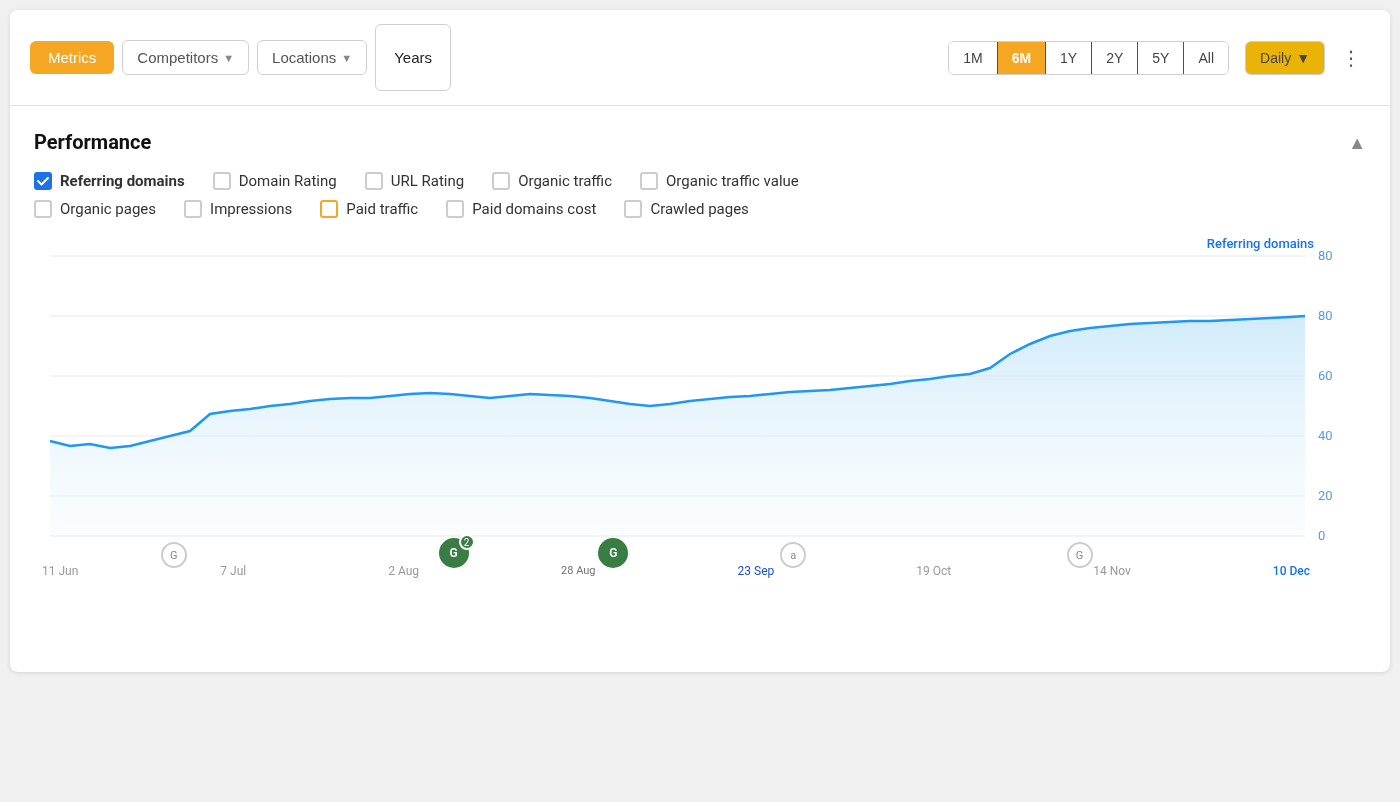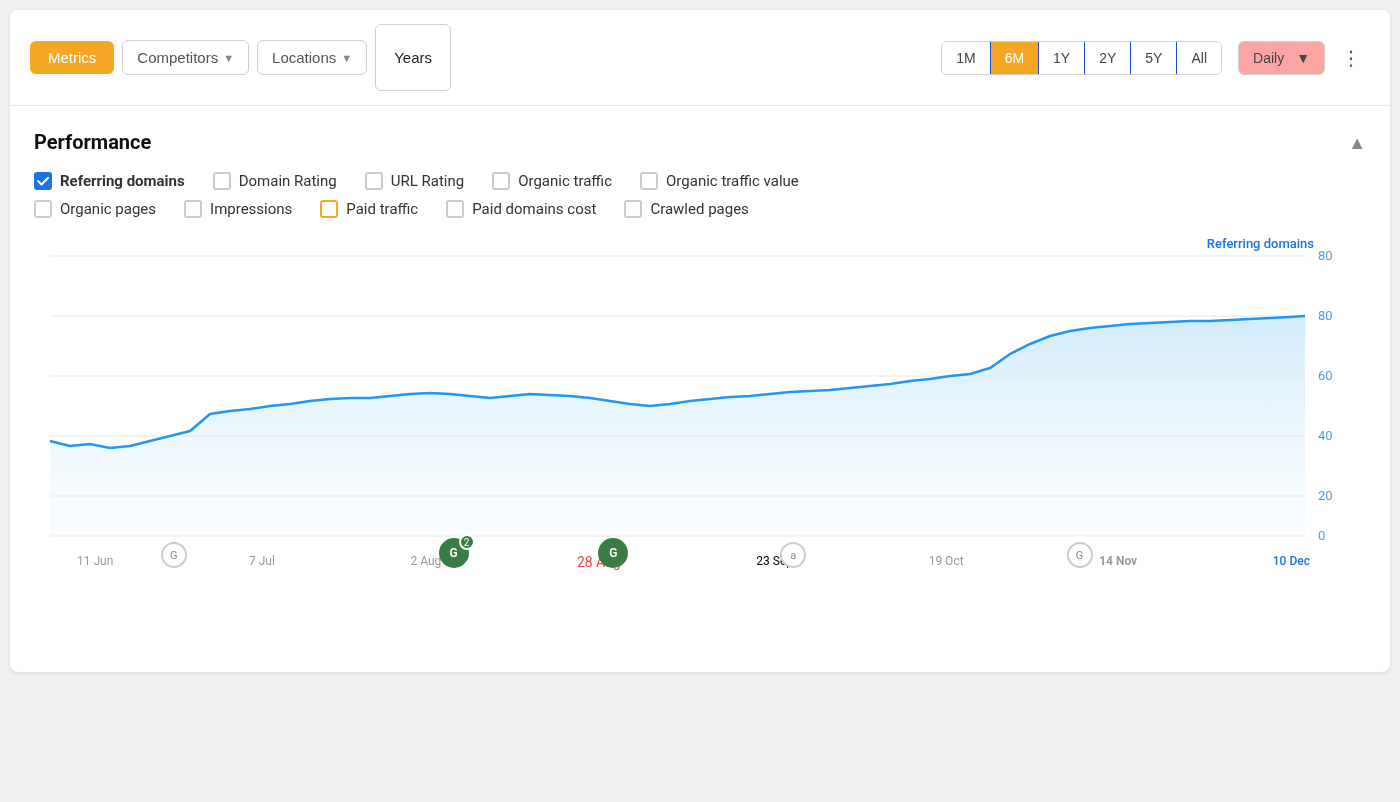--- a/index.html
+++ b/index.html
@@ -84,7 +84,7 @@
     .time-btn.active {
       background: #f5a623;
       color: #fff;
-      font-weight: 400;
+      font-weight: 700;
     }
     .daily-btn {
       background: #fca5a5;

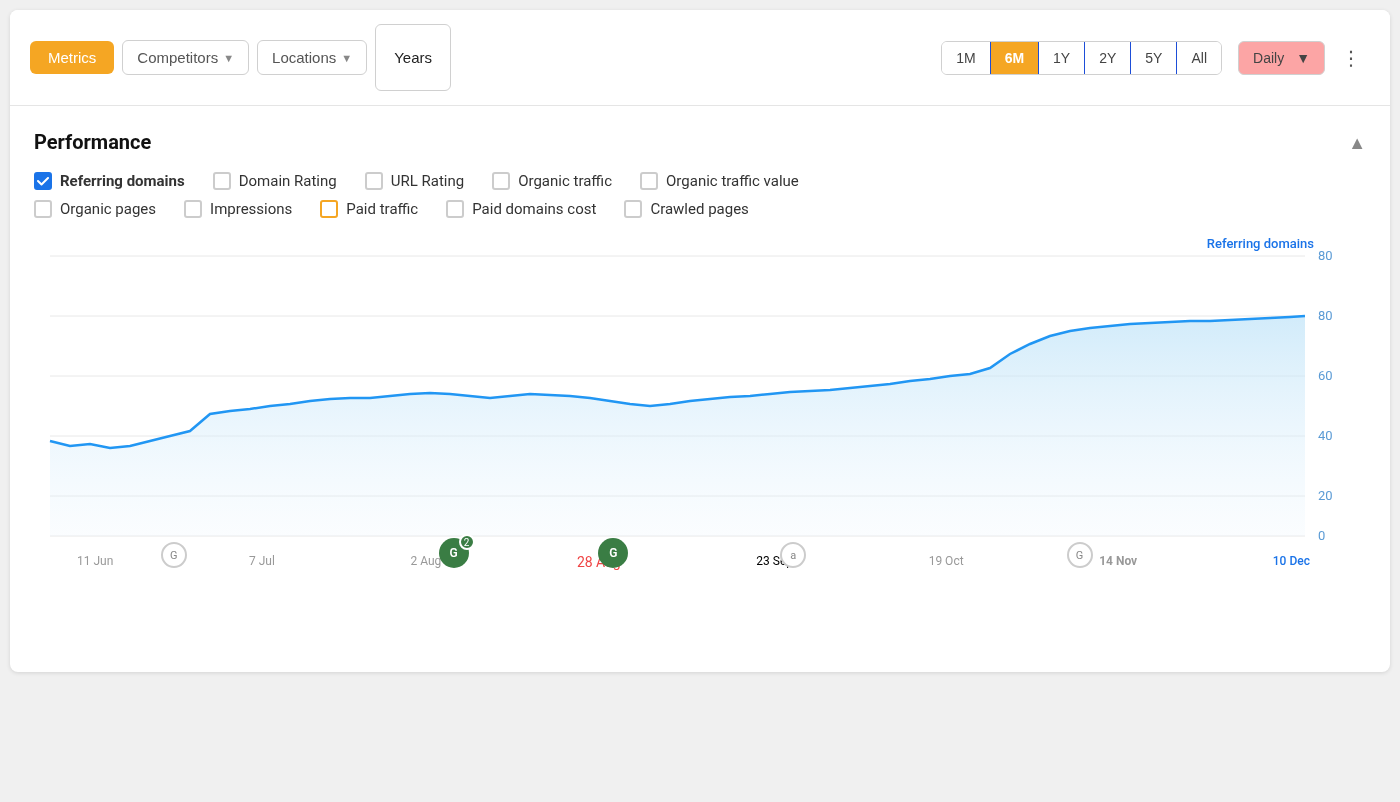--- a/index.html
+++ b/index.html
@@ -87,7 +87,7 @@
       font-weight: 700;
     }
     .daily-btn {
-      background: #fca5a5;
+      background: #eab308;
       border: 1px solid #d0d0d0;
       border-radius: 6px;
       padding: 8px 14px;
@@ -96,7 +96,7 @@
       color: #444;
       display: flex;
       align-items: flex-start;
-      gap: 12px;
+      gap: 5px;
       margin-left: 8px;
     }
     .more-btn {

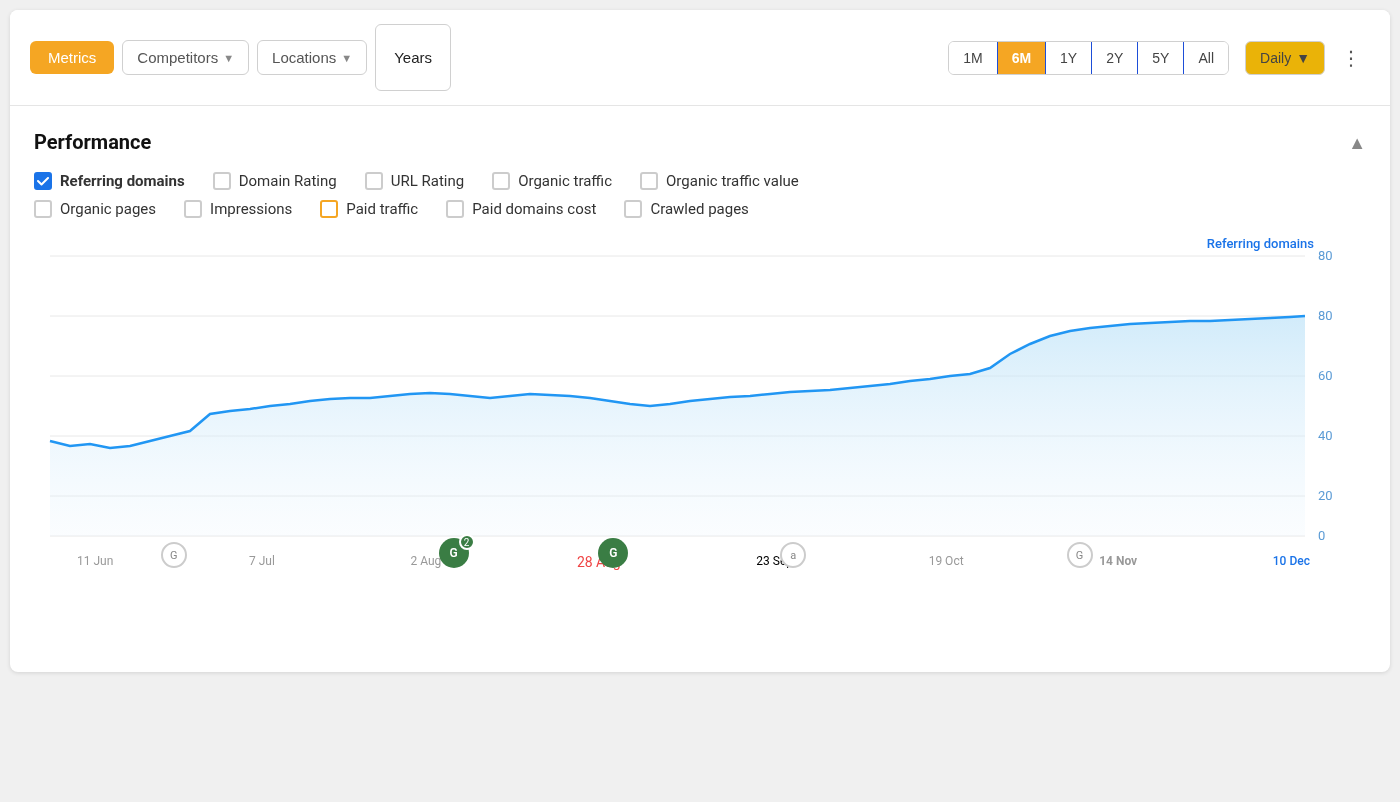--- a/index.html
+++ b/index.html
@@ -360,7 +360,7 @@
           <text x="1268" y="304" font-size="13" fill="#5b9bd5">0</text>
         </svg>
 
-        <div style="position:absolute; bottom:16px; left:0; right:48px; display:flex; justify-content:space-between; padding: 0 8px; margin-left: 35px;">
+        <div style="position:absolute; bottom:8px; left:0; right:48px; display:flex; justify-content:space-between; padding: 0 8px;">
           <span style="font-size:12px;color:#999;">11 Jun</span>
           <span style="font-size:12px;color:#999;">7 Jul</span>
           <span style="font-size:12px;color:#999;">2 Aug</span>

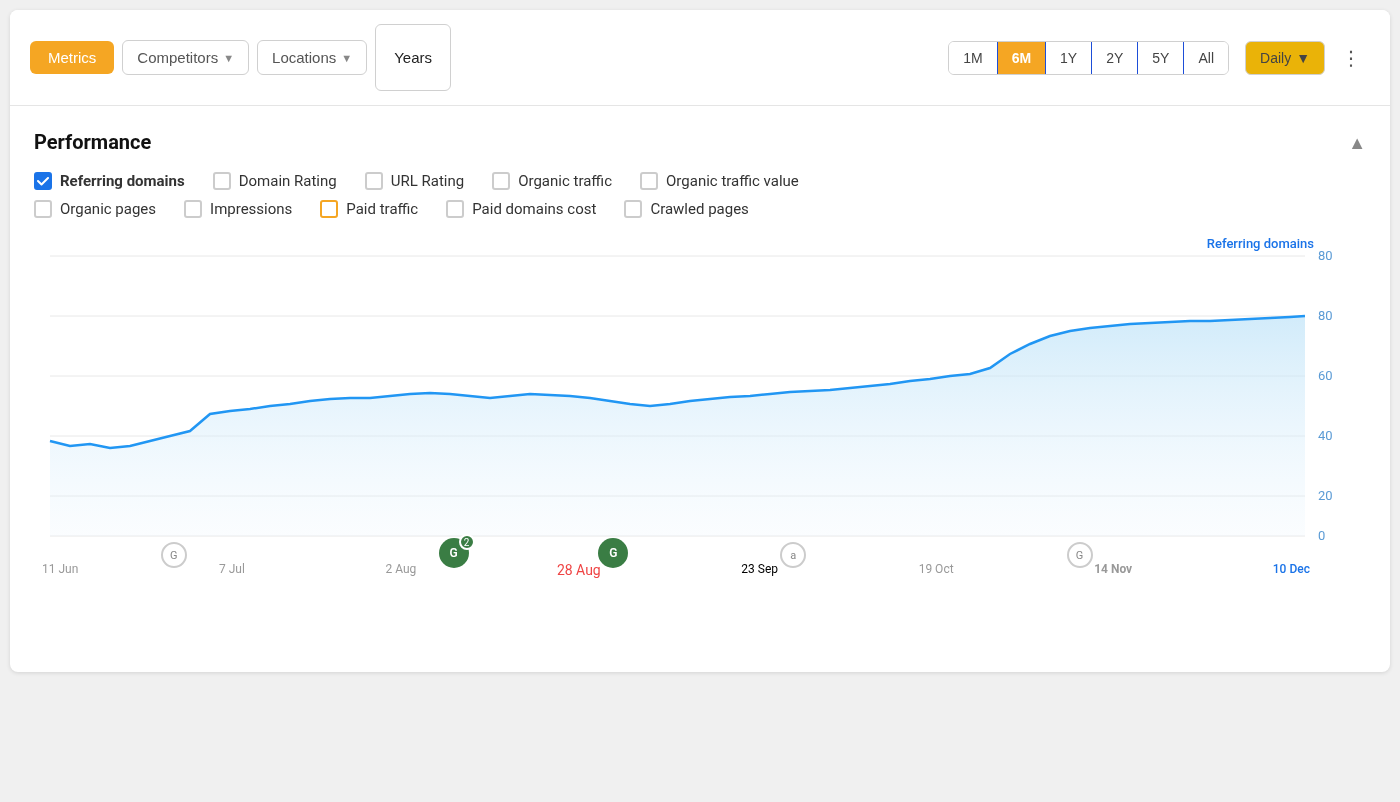--- a/index.html
+++ b/index.html
@@ -364,7 +364,7 @@
           <span style="font-size:12px;color:#999;">11 Jun</span>
           <span style="font-size:12px;color:#999;">7 Jul</span>
           <span style="font-size:12px;color:#999;">2 Aug</span>
-          <span style="font-size:14px;color:#ef4444;">28 Aug</span>
+          <span style="font-size:11px;color:#737373;">28 Aug</span>
           <span style="font-size:12px;color:#000000;text-align:center;">23 Sep</span>
           <span style="font-size:12px;color:#999;">19 Oct</span>
           <span style="font-size:12px;color:#999;font-weight:bold;">14 Nov</span>

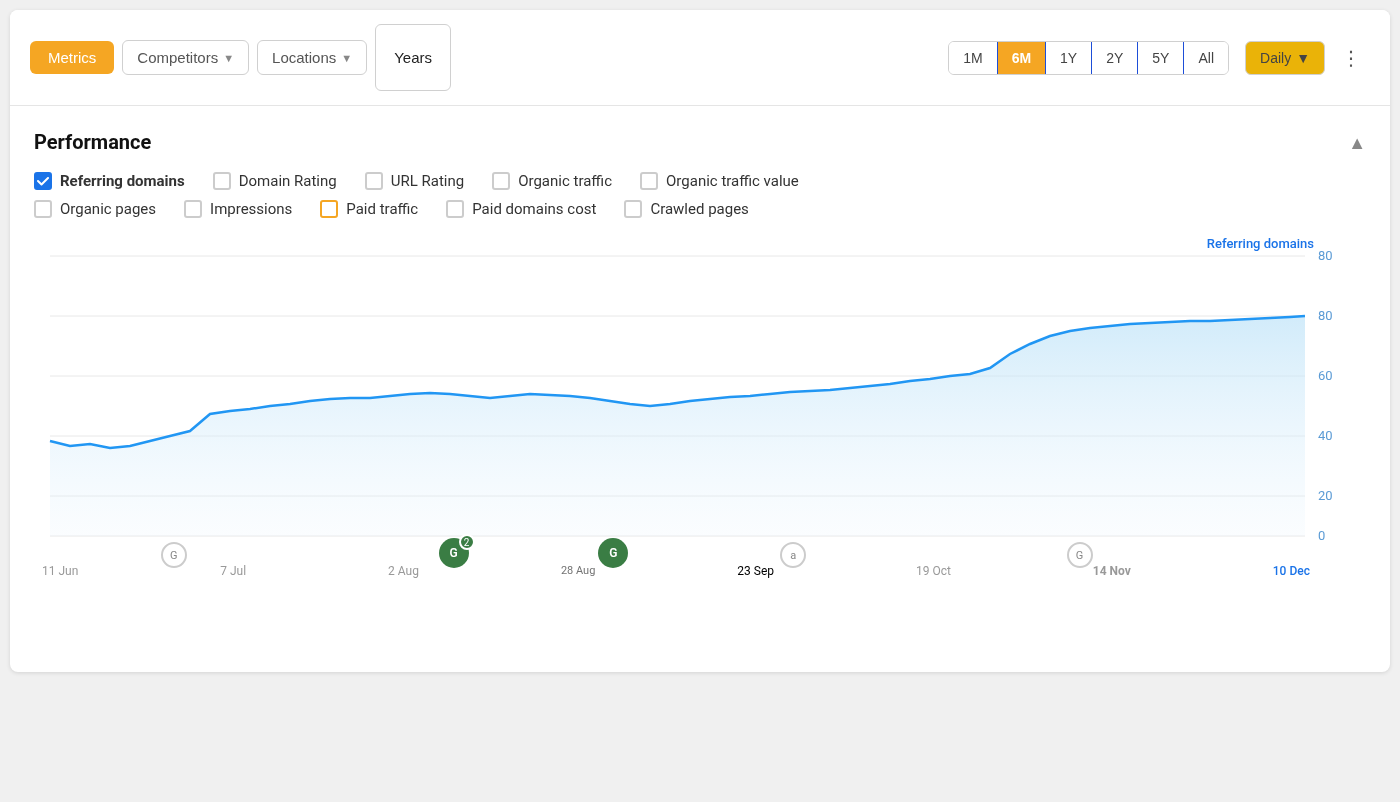--- a/index.html
+++ b/index.html
@@ -365,7 +365,7 @@
           <span style="font-size:12px;color:#999;">7 Jul</span>
           <span style="font-size:12px;color:#999;">2 Aug</span>
           <span style="font-size:11px;color:#737373;">28 Aug</span>
-          <span style="font-size:12px;color:#000000;text-align:center;">23 Sep</span>
+          <span style="font-size:12px;color:#1d4ed8;text-align:center;">23 Sep</span>
           <span style="font-size:12px;color:#999;">19 Oct</span>
           <span style="font-size:12px;color:#999;font-weight:bold;">14 Nov</span>
           <span style="font-size:12px;color:#1a73e8; font-weight:500;">10 Dec</span>

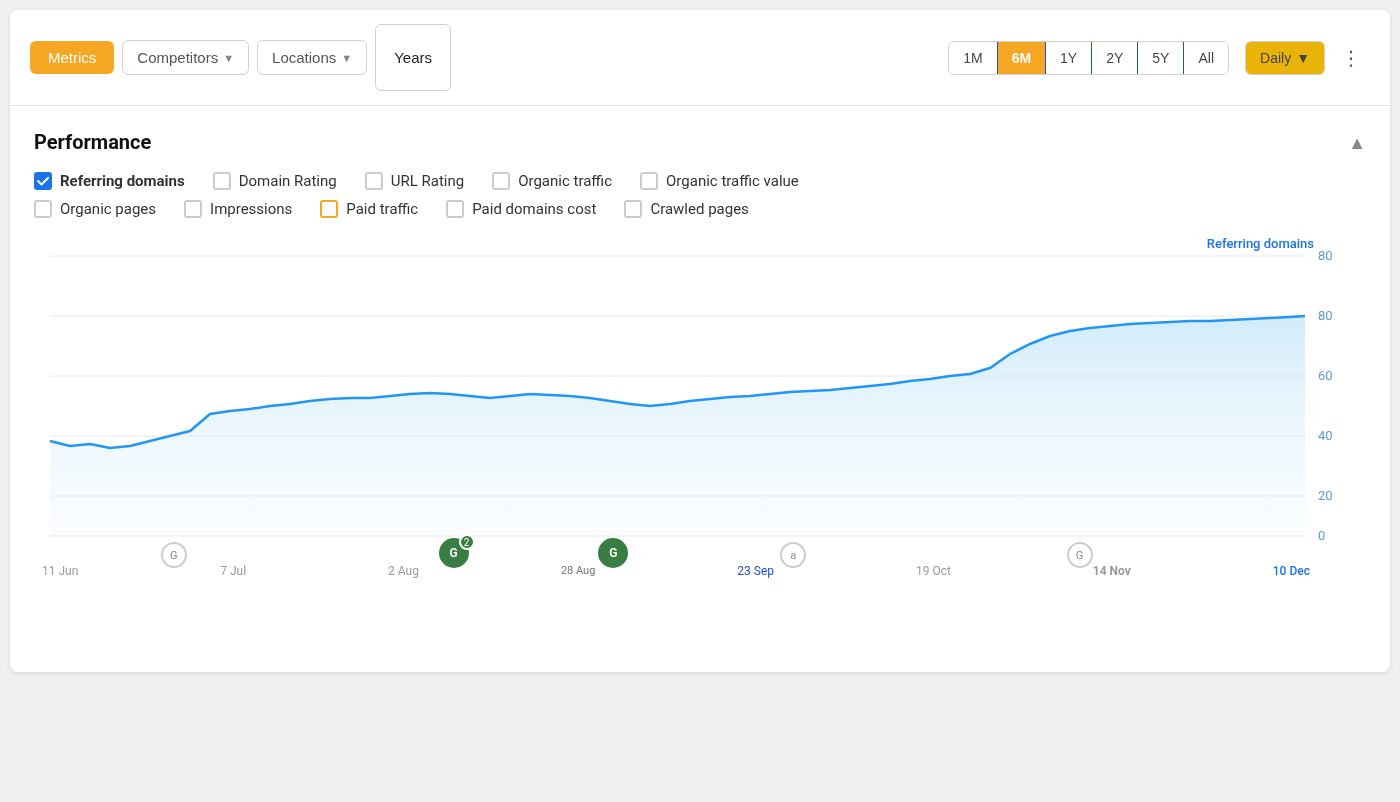--- a/index.html
+++ b/index.html
@@ -367,7 +367,7 @@
           <span style="font-size:11px;color:#737373;">28 Aug</span>
           <span style="font-size:12px;color:#1d4ed8;text-align:center;">23 Sep</span>
           <span style="font-size:12px;color:#999;">19 Oct</span>
-          <span style="font-size:12px;color:#999;font-weight:bold;">14 Nov</span>
+          <span style="font-size:12px;color:#999;">14 Nov</span>
           <span style="font-size:12px;color:#1a73e8; font-weight:500;">10 Dec</span>
         </div>
 

